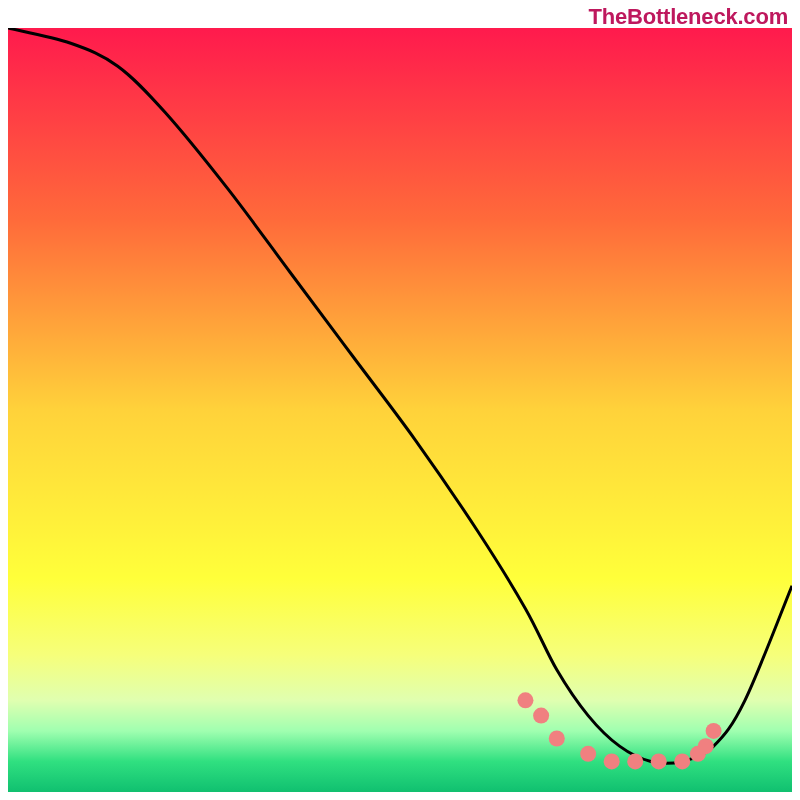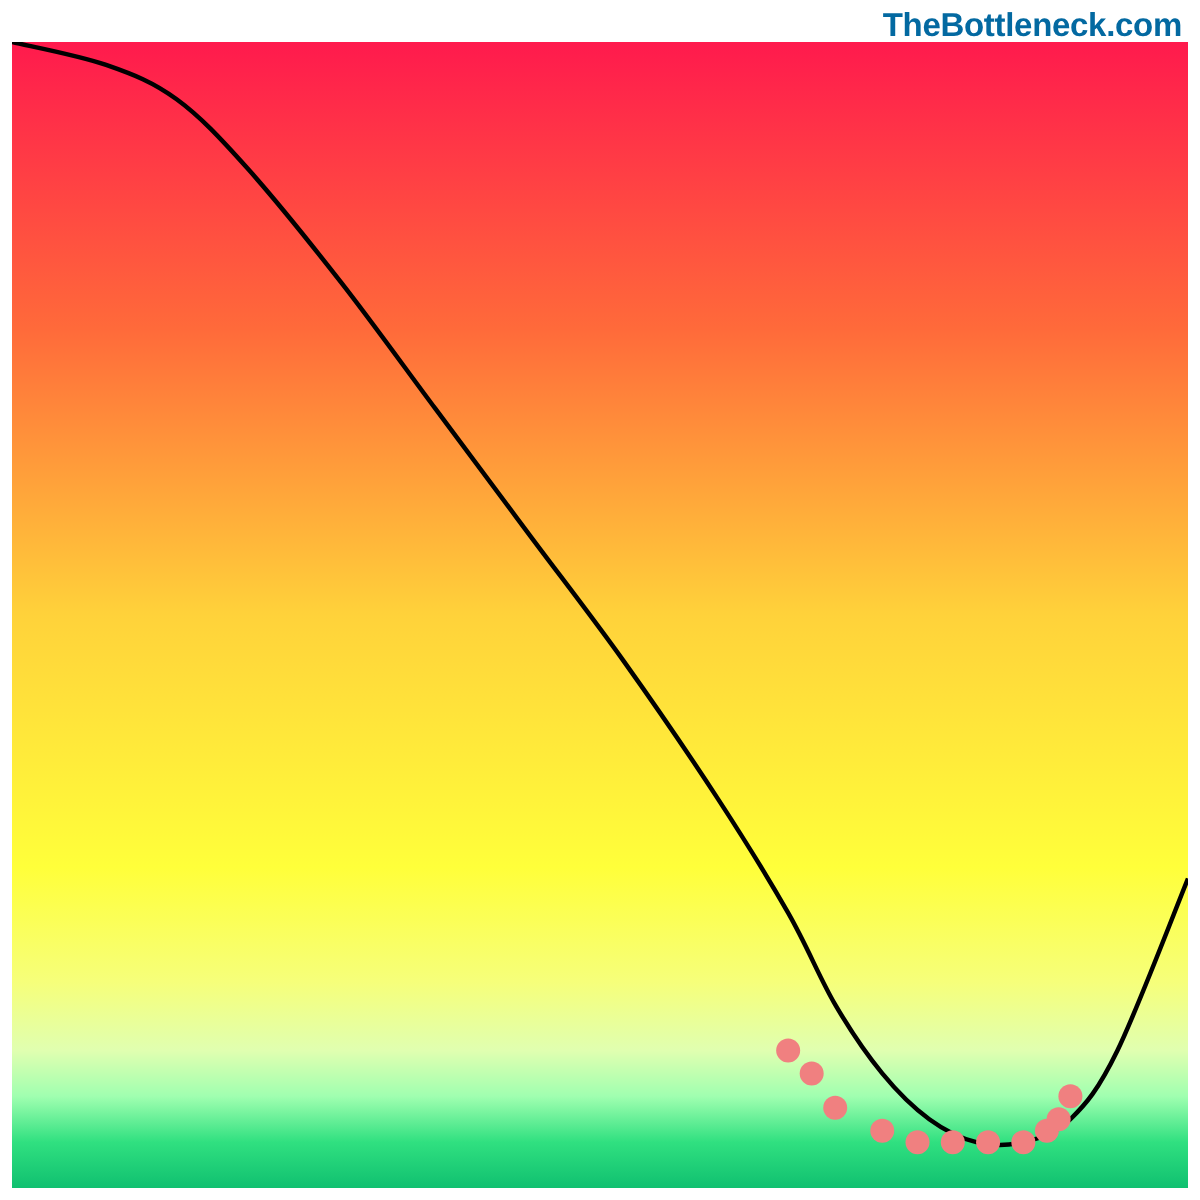--- a/index.html
+++ b/index.html
@@ -17,7 +17,7 @@
     right: 12px;
     font-size: 22px;
     font-weight: 600;
-    color: #0369a1;
+    color: #be185d;
     letter-spacing: -0.2px;
   }
   .plot {

